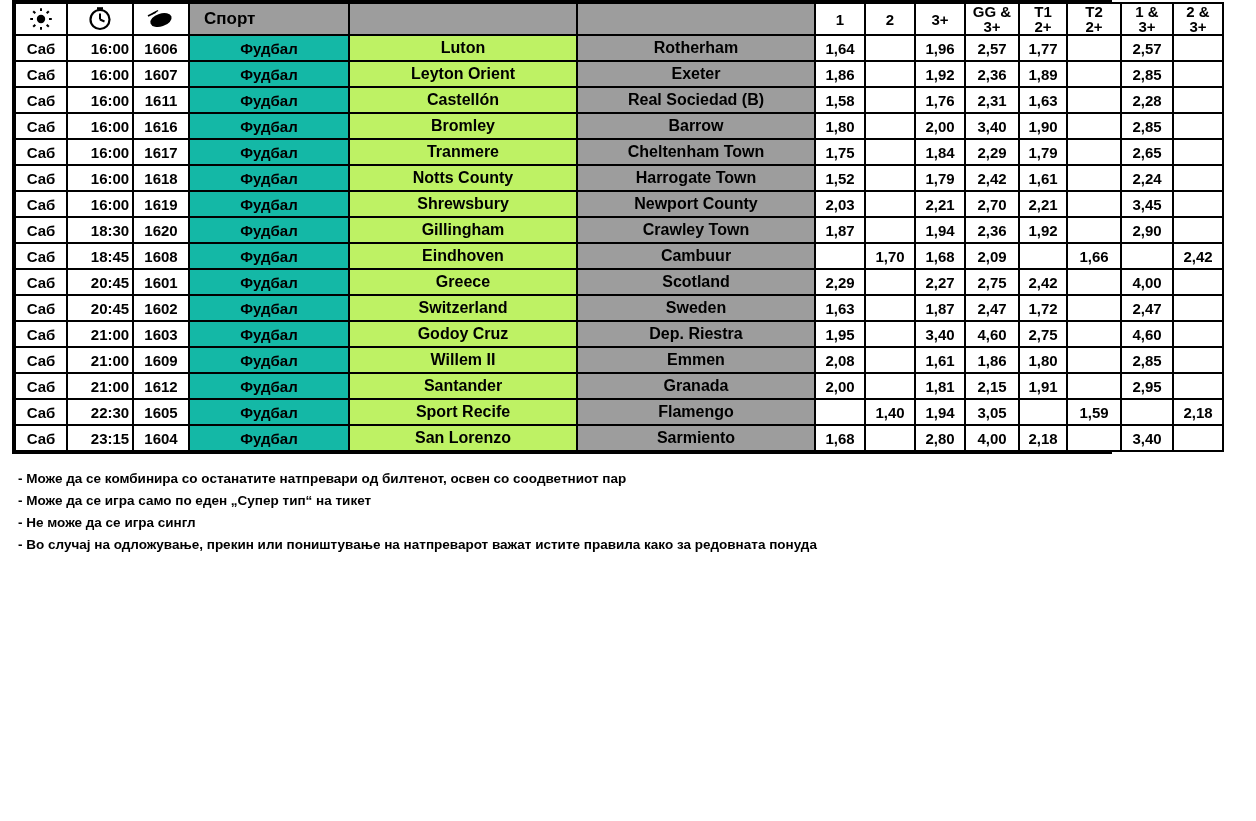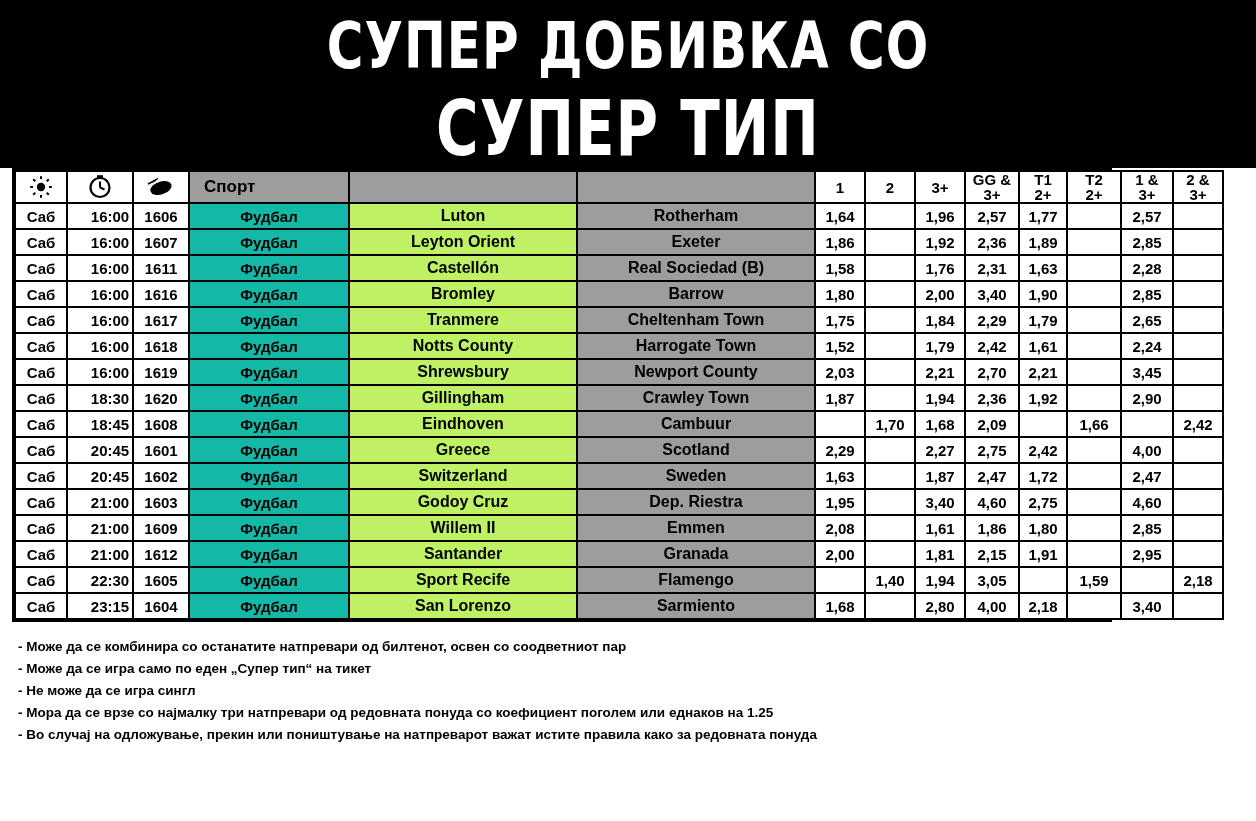--- a/index.html
+++ b/index.html
@@ -151,10 +151,6 @@
 
 <div class="page">
 
-  <div class="banner">
-    <div class="banner-line1">СУПЕР ДОБИВКА СО</div>
-    <div class="banner-line2">СУПЕР ТИП</div>
-  </div>
 
   <div class="table-wrap">
     <table class="odds">

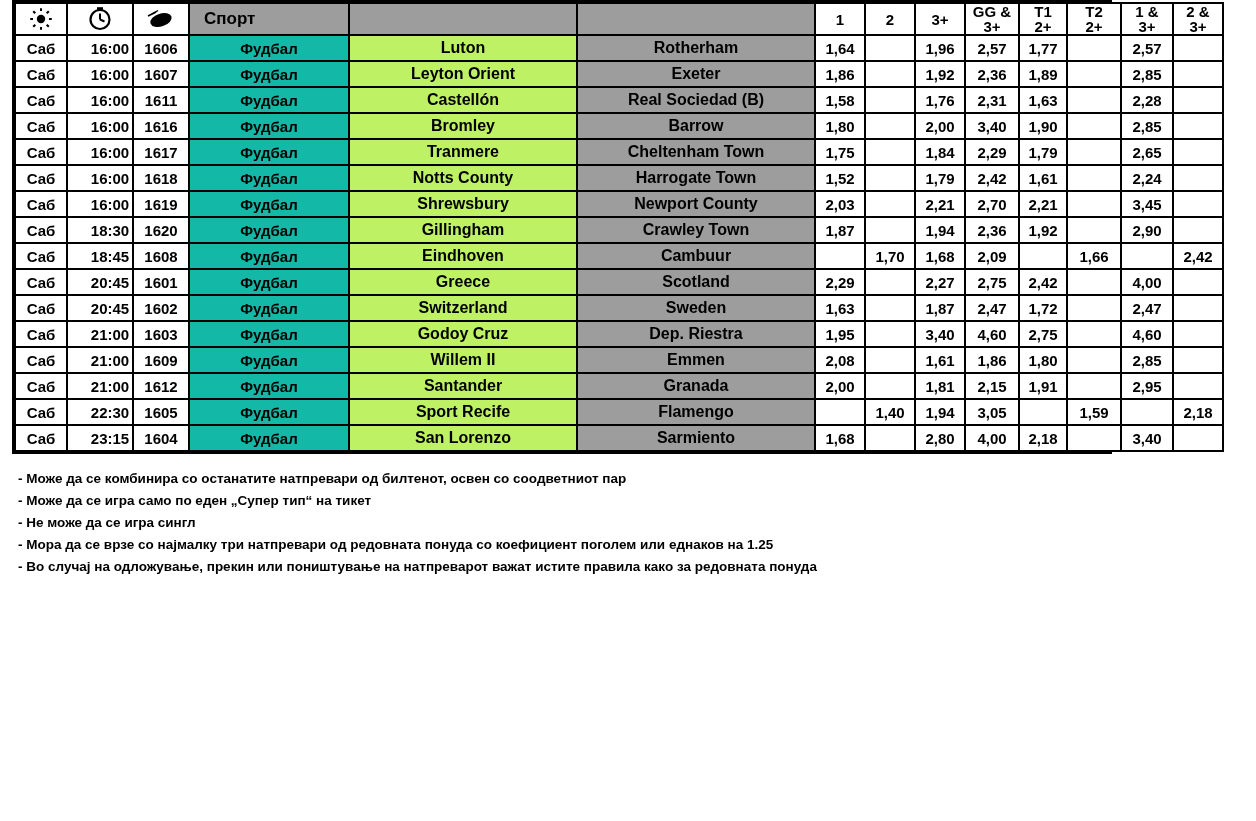--- a/index.html
+++ b/index.html
@@ -513,7 +513,6 @@
       <div>- Може да се комбинира со останатите натпревари од билтенот, освен со соодветниот пар</div>
       <div>- Може да се игра само по еден „Супер тип“ на тикет</div>
       <div>- Не може да се игра сингл</div>
-      <div>- Мора да се врзе со најмалку три натпревари од редовната понуда со коефициент поголем или еднаков на 1.25</div>
       <div>- Во случај на одложување, прекин или поништување на натпреварот важат истите правила како за редовната понуда</div>
     </div>
 </div>

